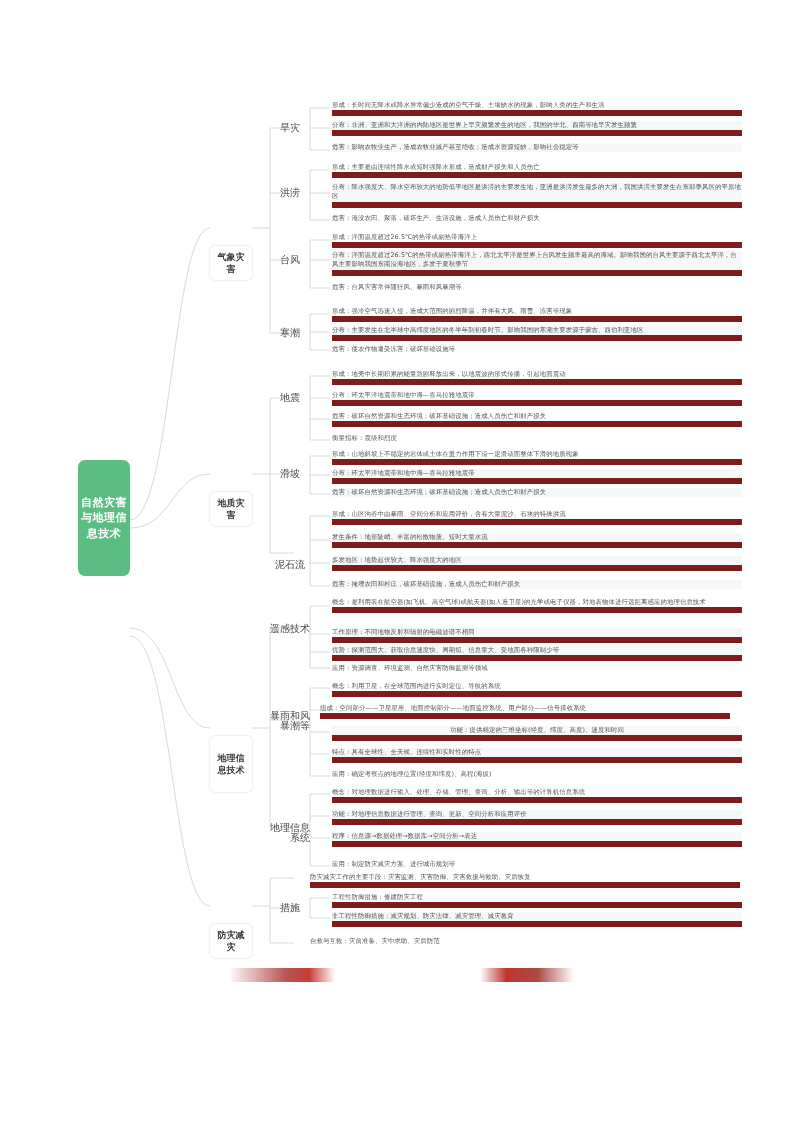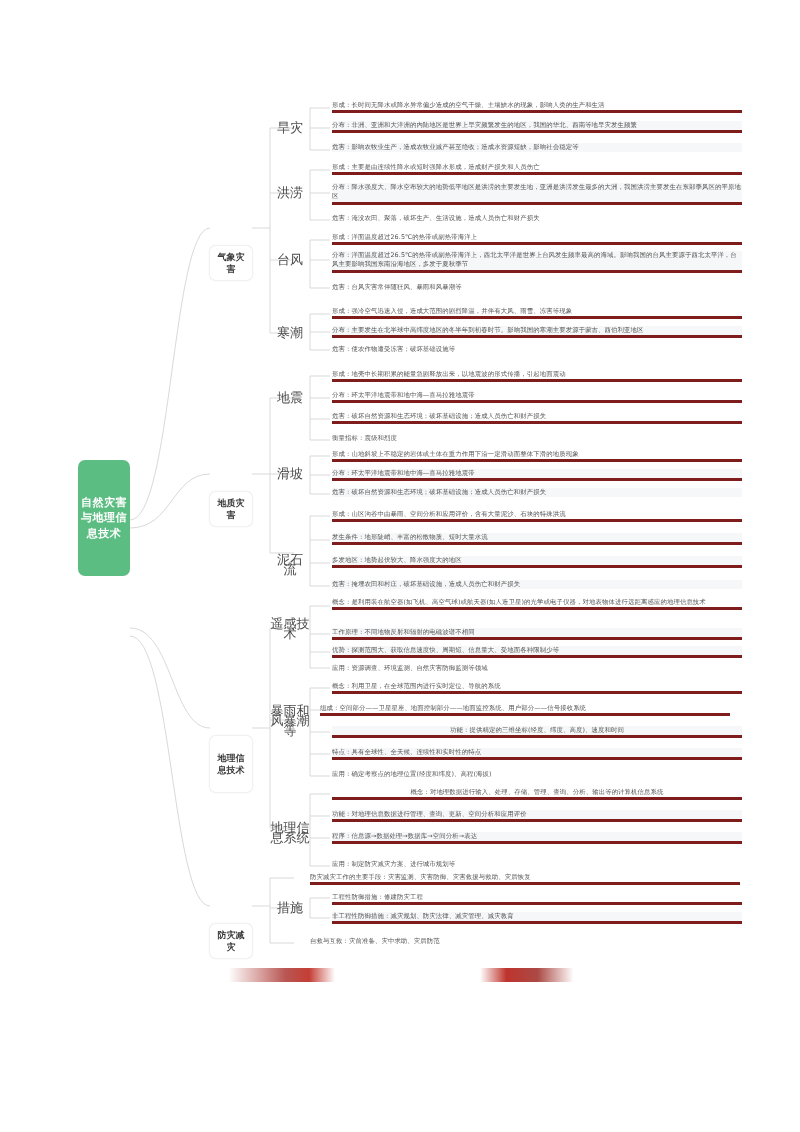--- a/index.html
+++ b/index.html
@@ -66,7 +66,7 @@
     letter-spacing:0.1px;
   }
   .leaf.alt{background:rgba(243,244,246,.75);}
-  .ul{border-bottom:3px solid #7f1d1d;}
+  .ul{border-bottom:6px solid #7f1d1d;}
   svg.links{position:absolute;left:0;top:0;width:676px;height:862px;overflow:visible;}
   svg.links path{fill:none;stroke:#d9d9d9;stroke-width:1;}
   

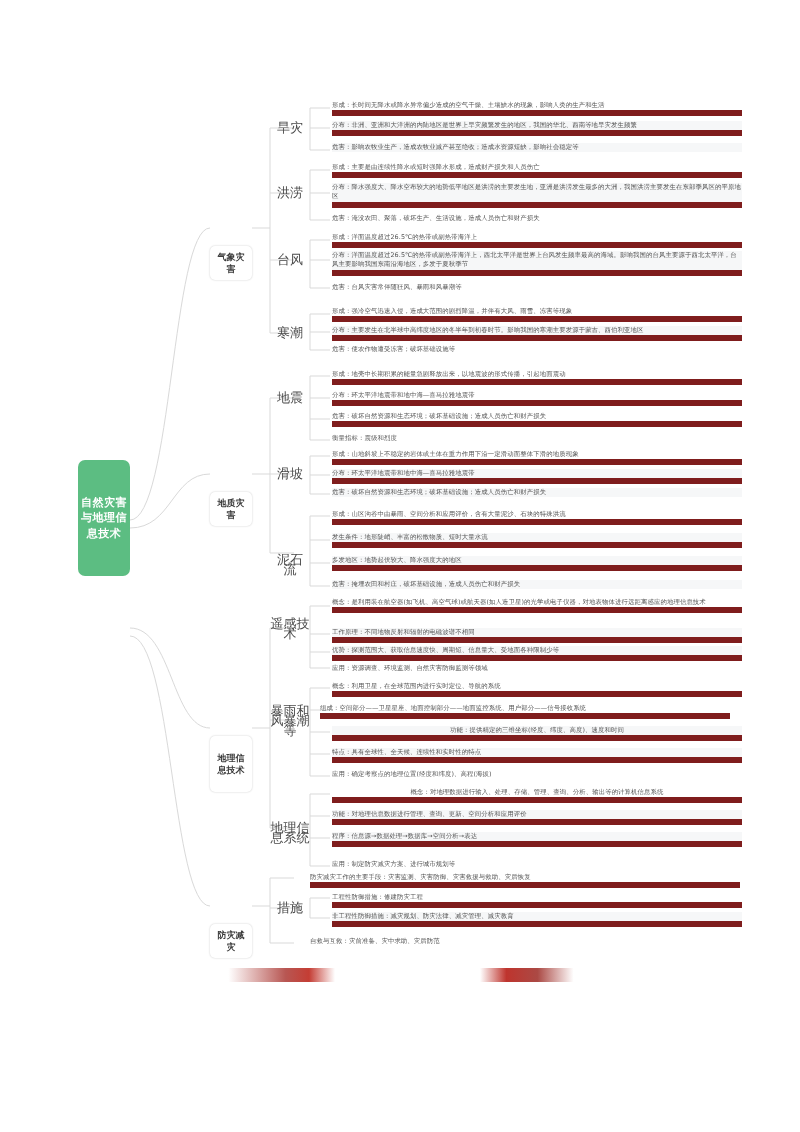--- a/index.html
+++ b/index.html
@@ -51,8 +51,8 @@
   .l2{
     position:absolute;
     color:#4a4a4a;
-    font-size:13px;line-height:10px;
-    text-align:center;
+    font-size:10px;line-height:10px;
+    text-align:right;
     display:flex;align-items:center;justify-content:center;
     box-sizing:border-box;
   }

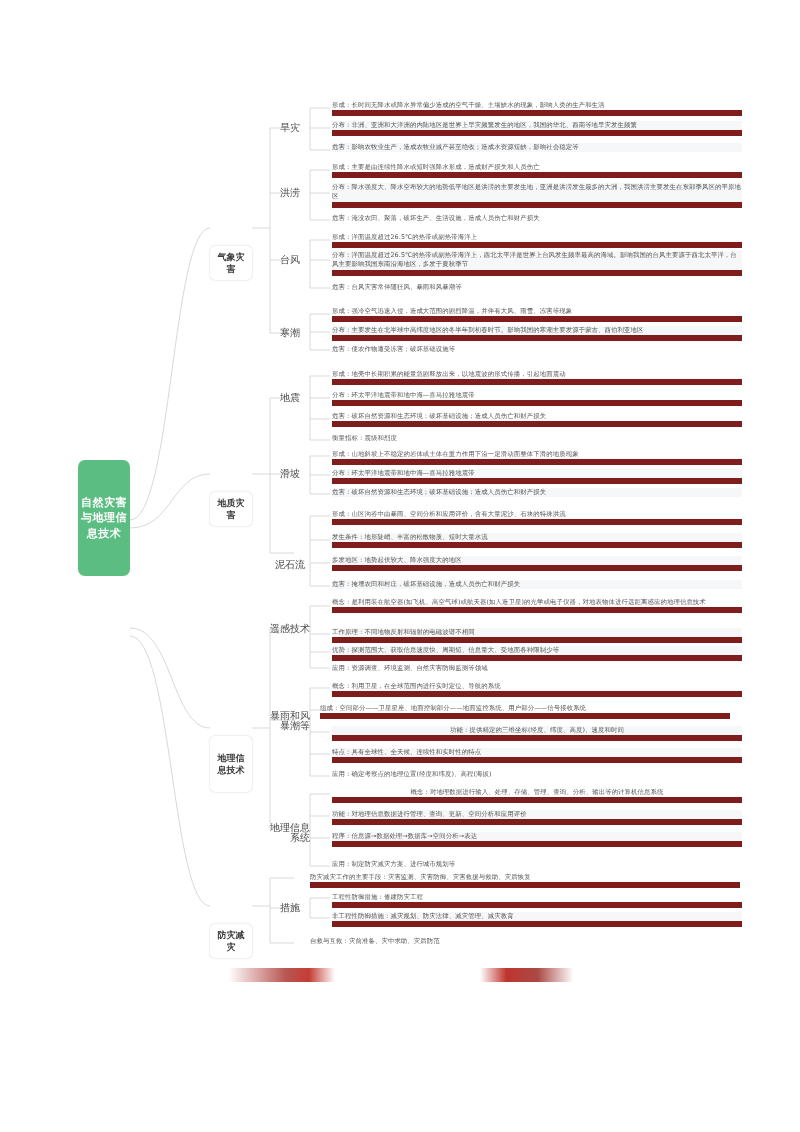--- a/index.html
+++ b/index.html
@@ -238,7 +238,7 @@
     <div class="leaf alt ul" style="left:270px;top:660px;width:410px;">特点：具有全球性、全天候、连续性和实时性的特点</div>
     <div class="leaf" style="left:270px;top:682px;width:410px;">应用：确定考察点的地理位置(经度和纬度)、高程(海拔)</div>
 
-    <div class="leaf ul" style="left:270px;top:700px;width:410px;text-align:center;">概念：对地理数据进行输入、处理、存储、管理、查询、分析、输出等的计算机信息系统</div>
+    <div class="leaf ul" style="left:270px;top:700px;width:410px;">概念：对地理数据进行输入、处理、存储、管理、查询、分析、输出等的计算机信息系统</div>
     <div class="leaf alt ul" style="left:270px;top:722px;width:410px;">功能：对地理信息数据进行管理、查询、更新、空间分析和应用评价</div>
     <div class="leaf alt ul" style="left:270px;top:744px;width:410px;">程序：信息源→数据处理→数据库→空间分析→表达</div>
     <div class="leaf" style="left:270px;top:772px;width:410px;">应用：制定防灾减灾方案、进行城市规划等</div>

